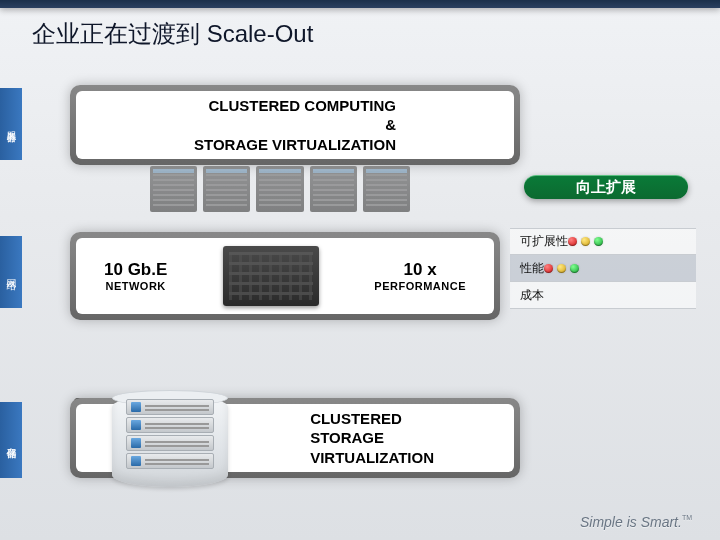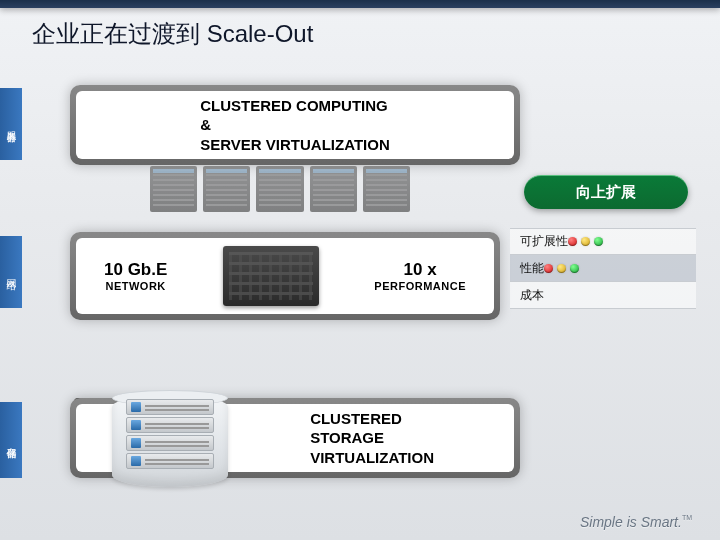--- a/index.html
+++ b/index.html
@@ -67,7 +67,7 @@
   .srv-text {
     font-size: 15px;
     font-weight: 700;
-    text-align: left;
+    text-align: right;
     line-height: 1.3;
     color: #000;
     font-family: "Comic Sans MS", "Microsoft YaHei", sans-serif;

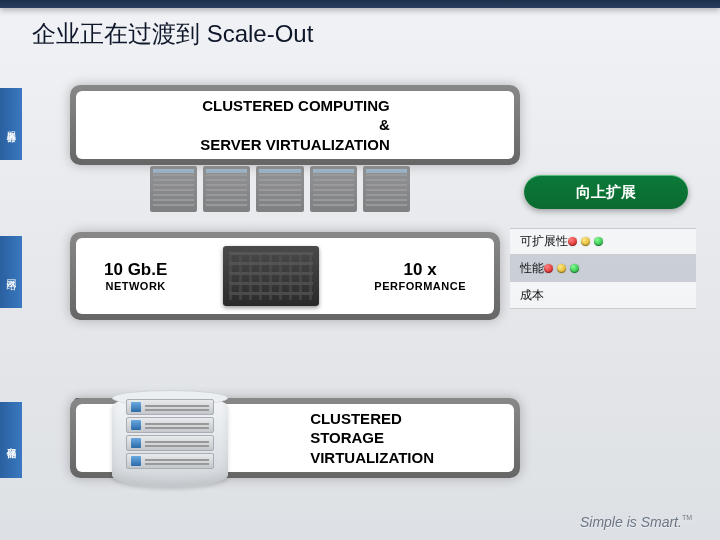--- a/index.html
+++ b/index.html
@@ -263,7 +263,7 @@
     <div class="srv-text">
       <div>CLUSTERED COMPUTING</div>
       <div>&amp;</div>
-      <div>SERVER VIRTUALIZATION</div>
+      <div>STORAGE VIRTUALIZATION</div>
     </div>
   </div>
 </div>

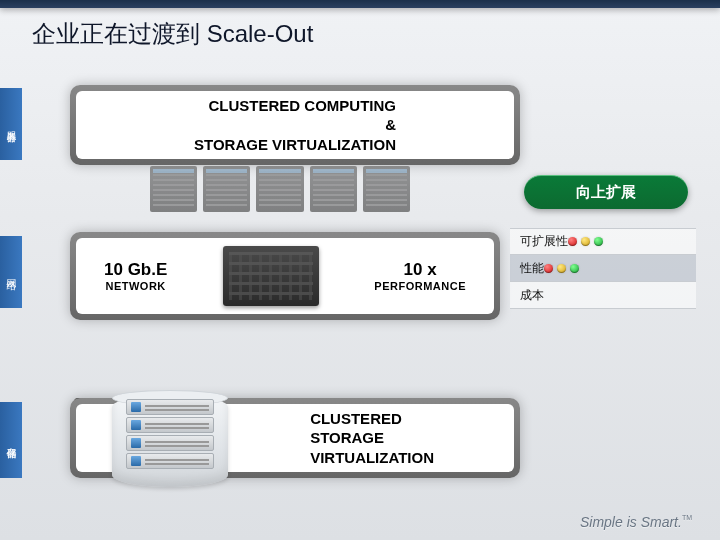--- a/index.html
+++ b/index.html
@@ -124,7 +124,7 @@
     right: 32px;
     top: 175px;
     width: 164px;
-    height: 34px;
+    height: 24px;
     border-radius: 17px;
     background: linear-gradient(#0a7a38,#0c6a30);
     color: #fff;

